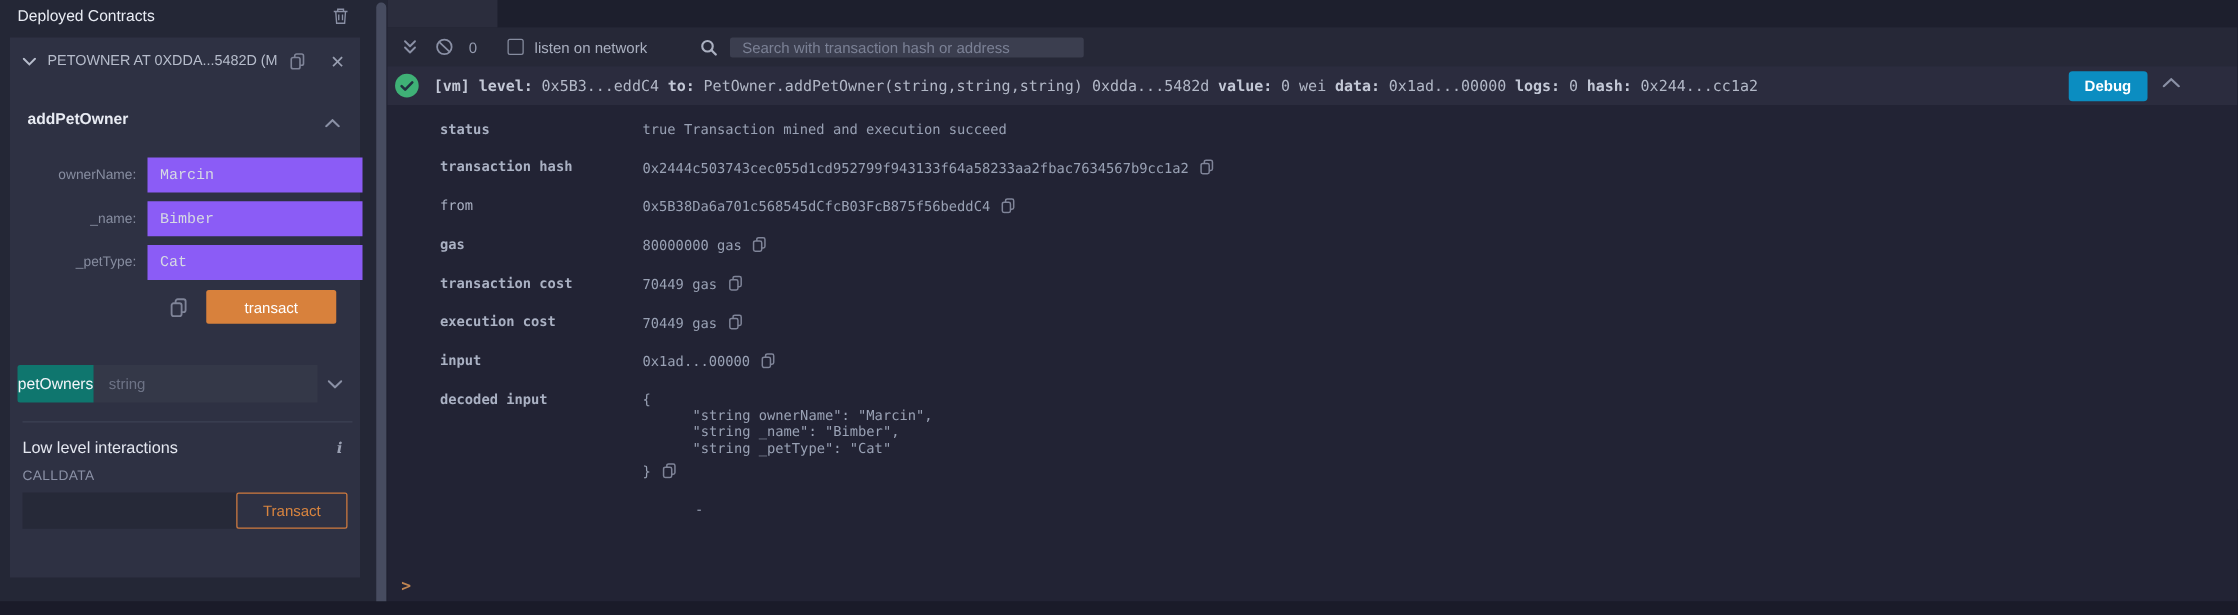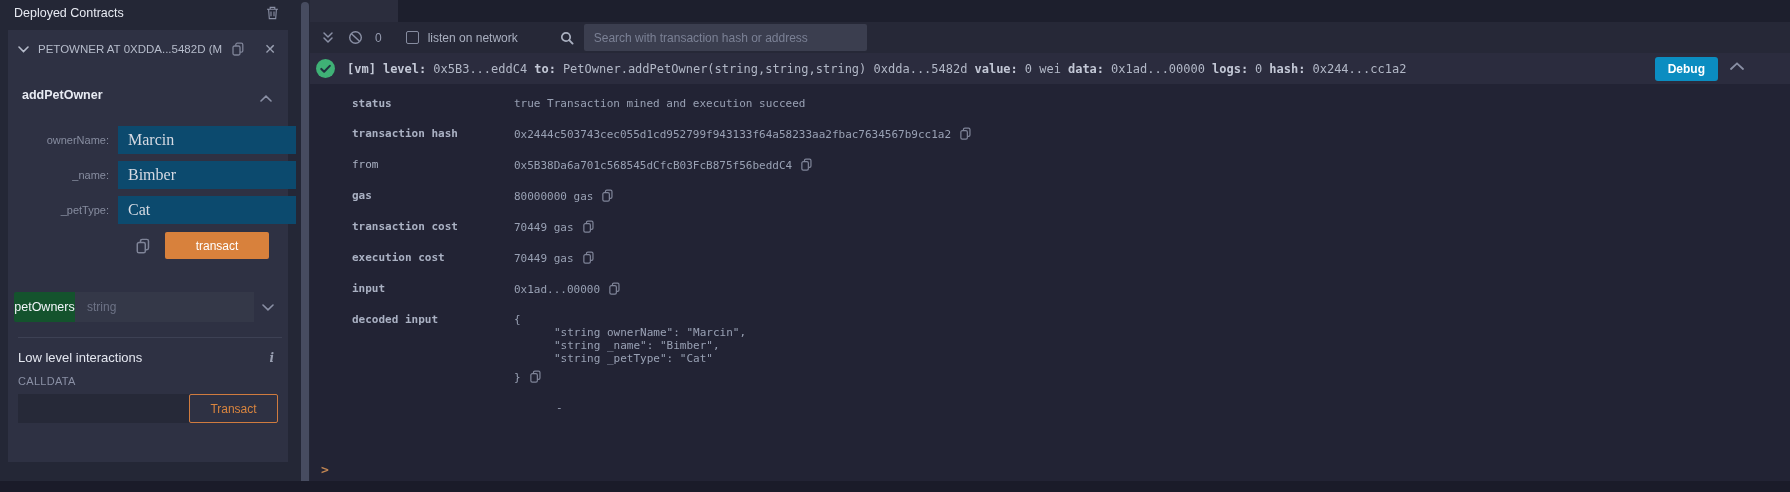--- a/index.html
+++ b/index.html
@@ -61,7 +61,7 @@
   .chk{width:13px;height:13px;border:1px solid #878da0;border-radius:2px;background:transparent;margin-left:24px;flex:none}
   .listen-label{font-size:12px;color:#aab0c0;margin-left:9px;white-space:nowrap}
   .search-icon{margin-left:42px}
-  .search-input{width:283px;height:27px;background:#3b3e4f;border:0;outline:none;border-radius:2px;margin-left:10px;padding:0 10px;font-size:12px;color:#cfd3dd;font-family:"Liberation Sans",sans-serif}
+  .search-input{width:283px;height:16px;background:#3b3e4f;border:0;outline:none;border-radius:2px;margin-left:10px;padding:0 10px;font-size:12px;color:#cfd3dd;font-family:"Liberation Sans",sans-serif}
   .search-input::placeholder{color:#7b8195}
 
   .summary-row{position:absolute;left:0;right:0;top:53px;height:31px;background:#2b2c3e;display:flex;align-items:center;padding-left:5px}

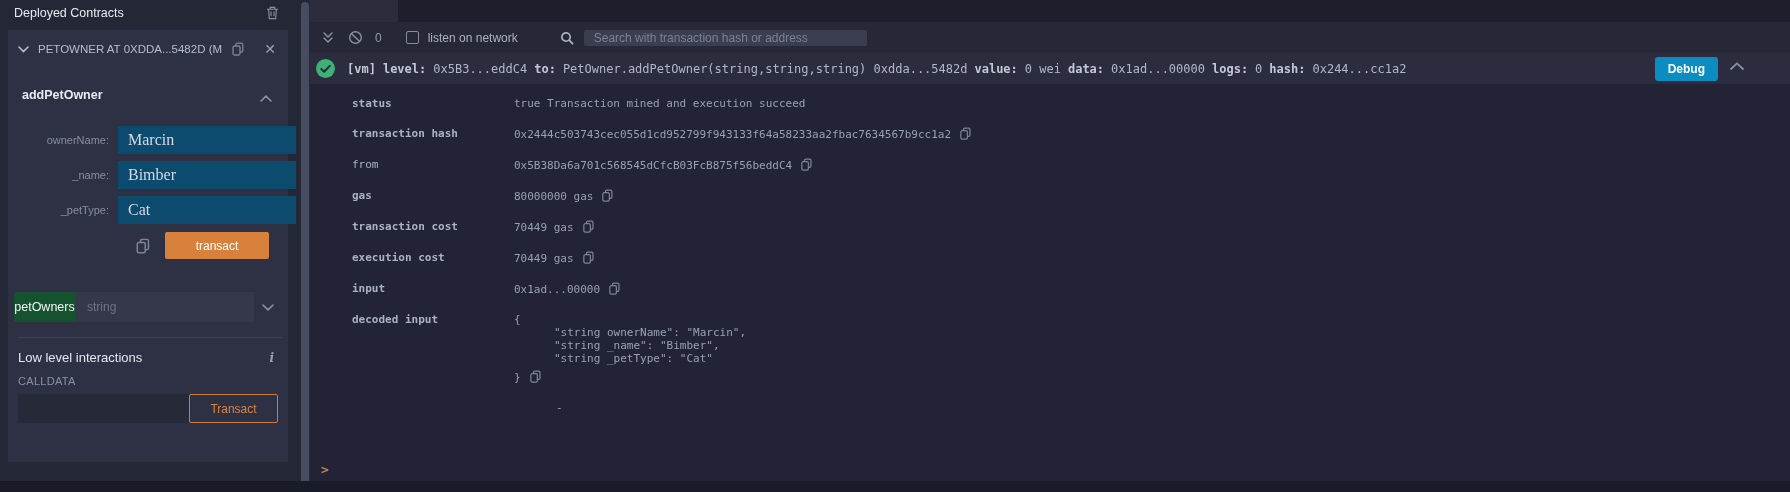--- a/index.html
+++ b/index.html
@@ -27,7 +27,7 @@
   .fields{margin-top:24px}
   .frow{display:flex;align-items:center;margin-bottom:7px}
   .flabel{width:96px;text-align:right;padding-right:9px;font-size:11px;color:#878da0;flex:none}
-  .finput{flex:1;height:28px;background:#0c4a6e;border:0;outline:none;color:#d6dae3;font-size:16px;padding:0 10px;font-family:Liberation Serif, serif}
+  .finput{flex:1;height:28px;background:#8b5cf6;border:0;outline:none;color:#d6dae3;font-size:12px;padding:0 10px;font-family:Liberation Mono, monospace}
   .transact-row{display:flex;justify-content:flex-end;align-items:center;gap:14px;margin-top:8px;padding-right:5px}
   .btn-transact{width:104px;height:27px;background:#d8813c;border:0;color:#fff;font-size:12px;border-radius:2px;font-family:"Liberation Sans",sans-serif}
 

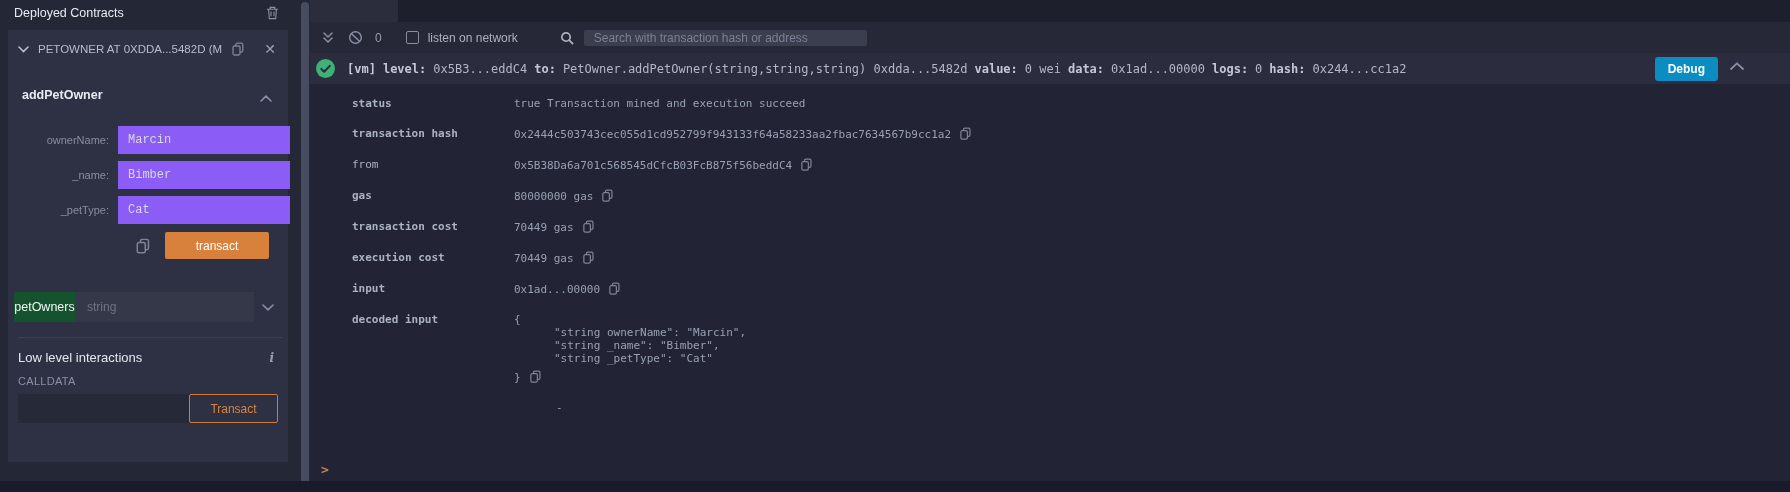--- a/index.html
+++ b/index.html
@@ -32,7 +32,7 @@
   .btn-transact{width:104px;height:27px;background:#d8813c;border:0;color:#fff;font-size:12px;border-radius:2px;font-family:"Liberation Sans",sans-serif}
 
   .getter-row{display:flex;align-items:center;margin:33px 14px 0 6px}
-  .btn-getter{width:104px;height:30px;background:#14532d;border:0;color:#f2f5f9;font-size:12.5px;border-radius:2px 0 0 2px;font-family:"Liberation Sans",sans-serif}
+  .btn-getter{width:104px;height:30px;background:#0f766e;border:0;color:#f2f5f9;font-size:12.5px;border-radius:2px 0 0 2px;font-family:"Liberation Sans",sans-serif}
   .getter-input{flex:1;height:30px;background:#343848;border:0;outline:none;color:#d6dae3;font-size:12px;padding:0 12px;font-family:"Liberation Sans",sans-serif}
   .getter-input::placeholder{color:#6d7386}
   .getter-row .chev{margin-left:8px}

